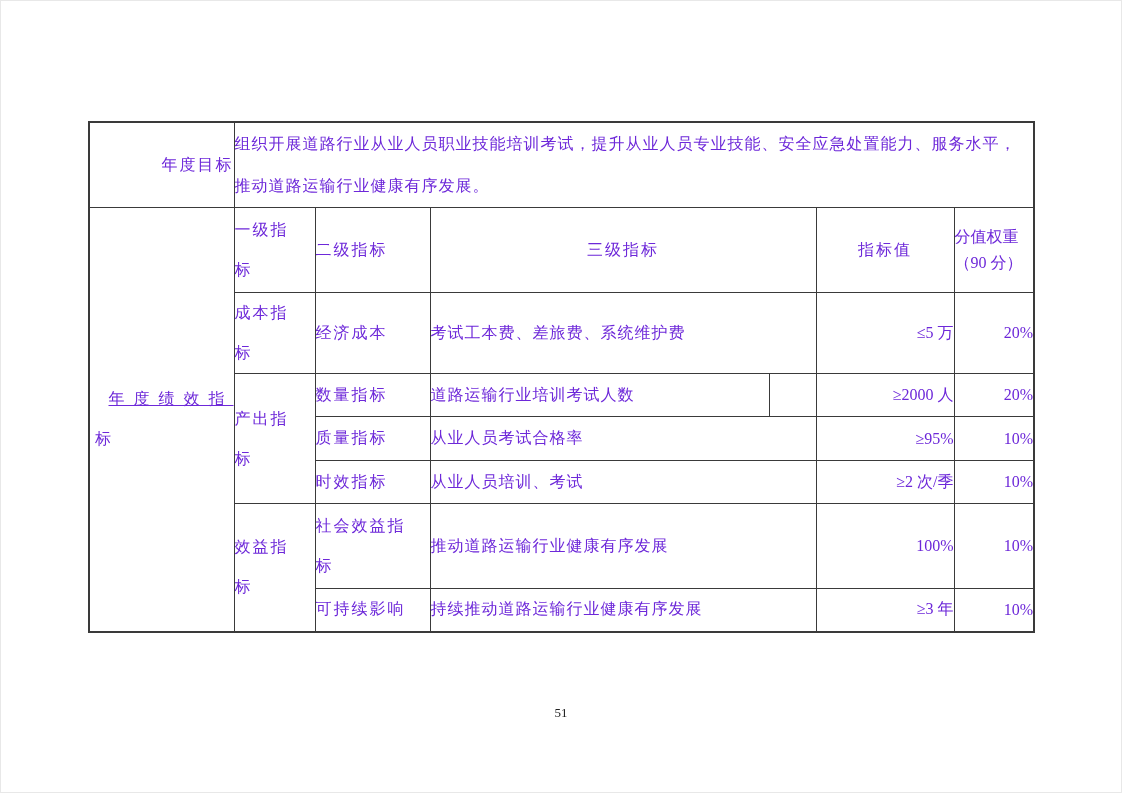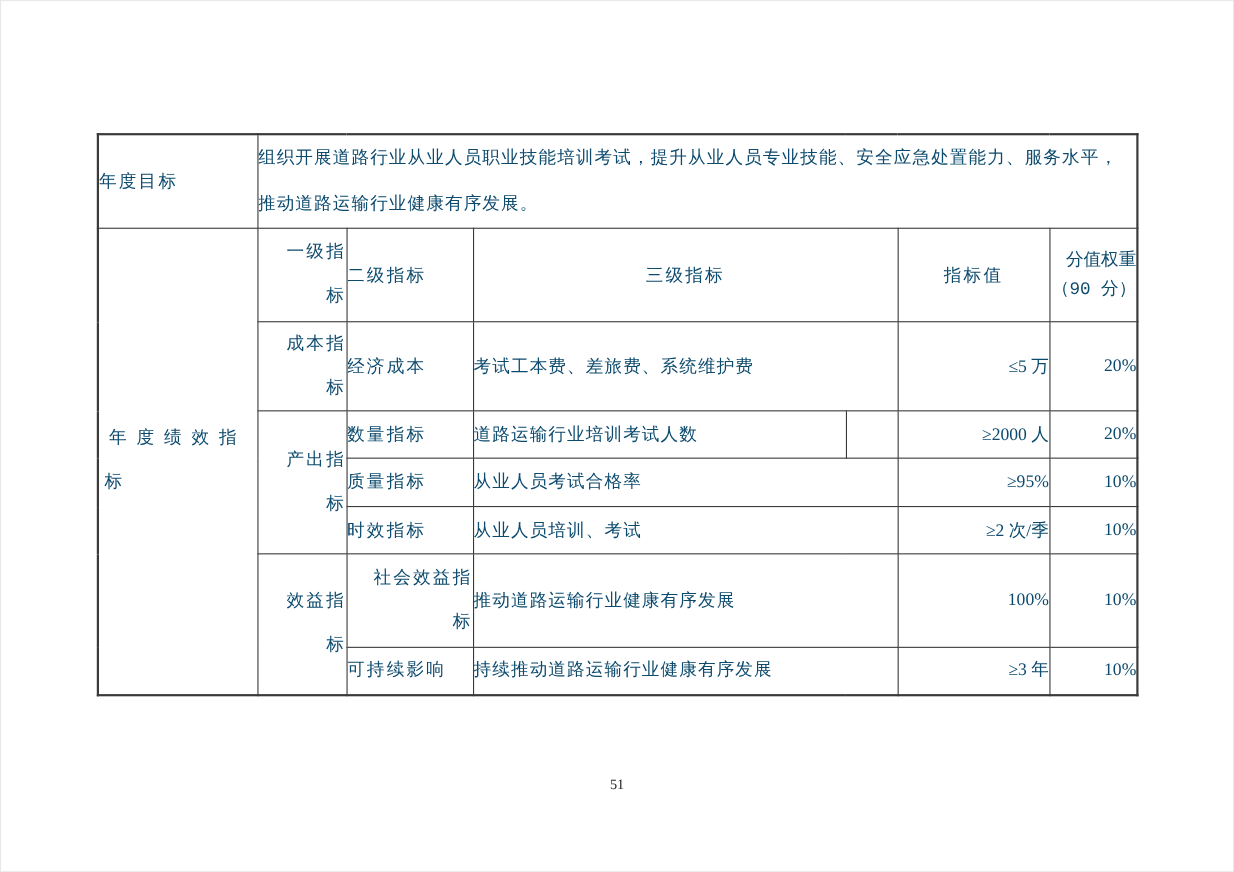--- a/index.html
+++ b/index.html
@@ -23,7 +23,7 @@
     padding:0;
     vertical-align:middle;
     font-size:16px;
-    color:#0c4a6e;
+    color:#6d28d9;
     overflow:hidden;
   }
   .c{text-align:center;}

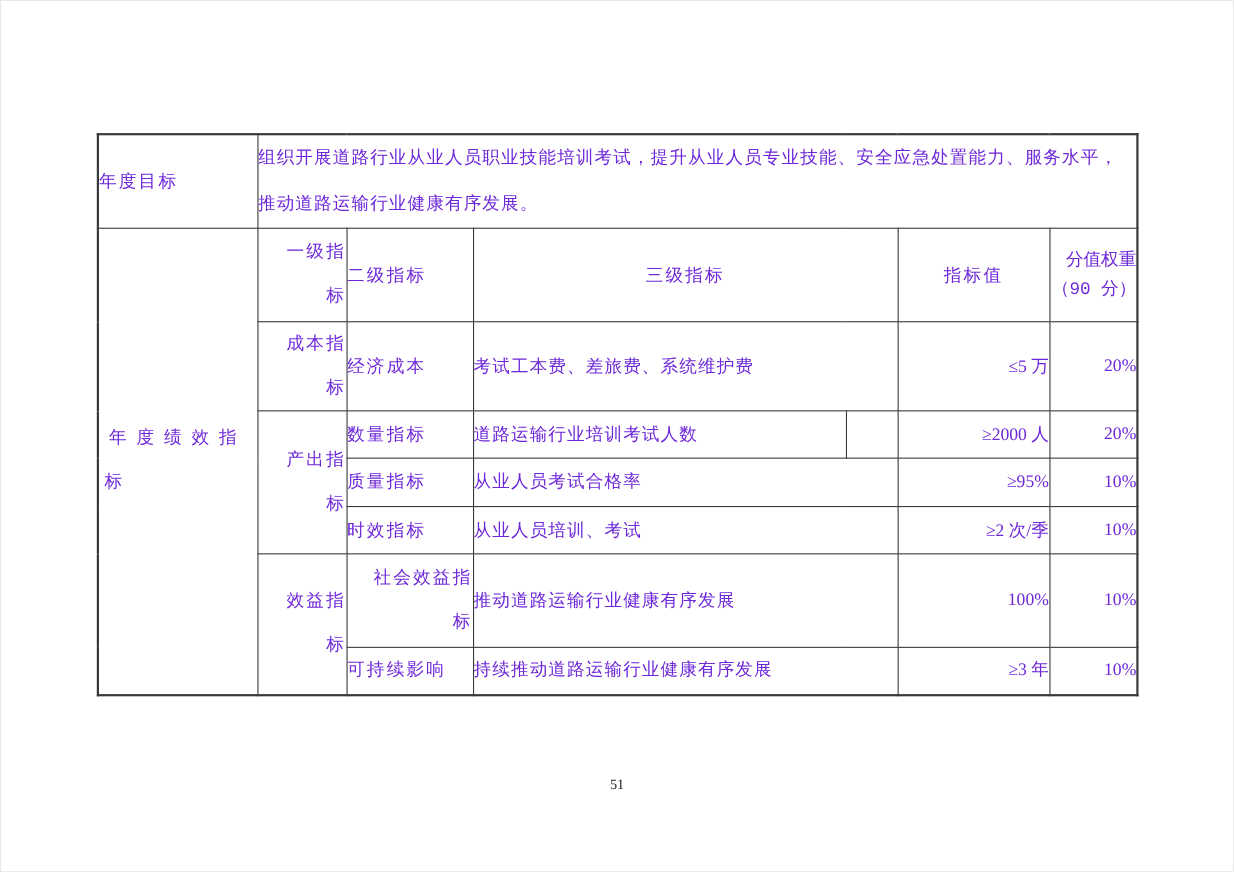--- a/index.html
+++ b/index.html
@@ -27,7 +27,7 @@
     overflow:hidden;
   }
   .c{text-align:center;}
-  .goal-label{text-align:left;letter-spacing:2px;}
+  .goal-label{text-align:right;letter-spacing:2px;}
   .goal-text{line-height:42px;padding-left:9px;letter-spacing:1px;text-align:left;}
   .two-line div{line-height:40px;text-align:right;letter-spacing:2px;}
   .big-label div{line-height:40px;}

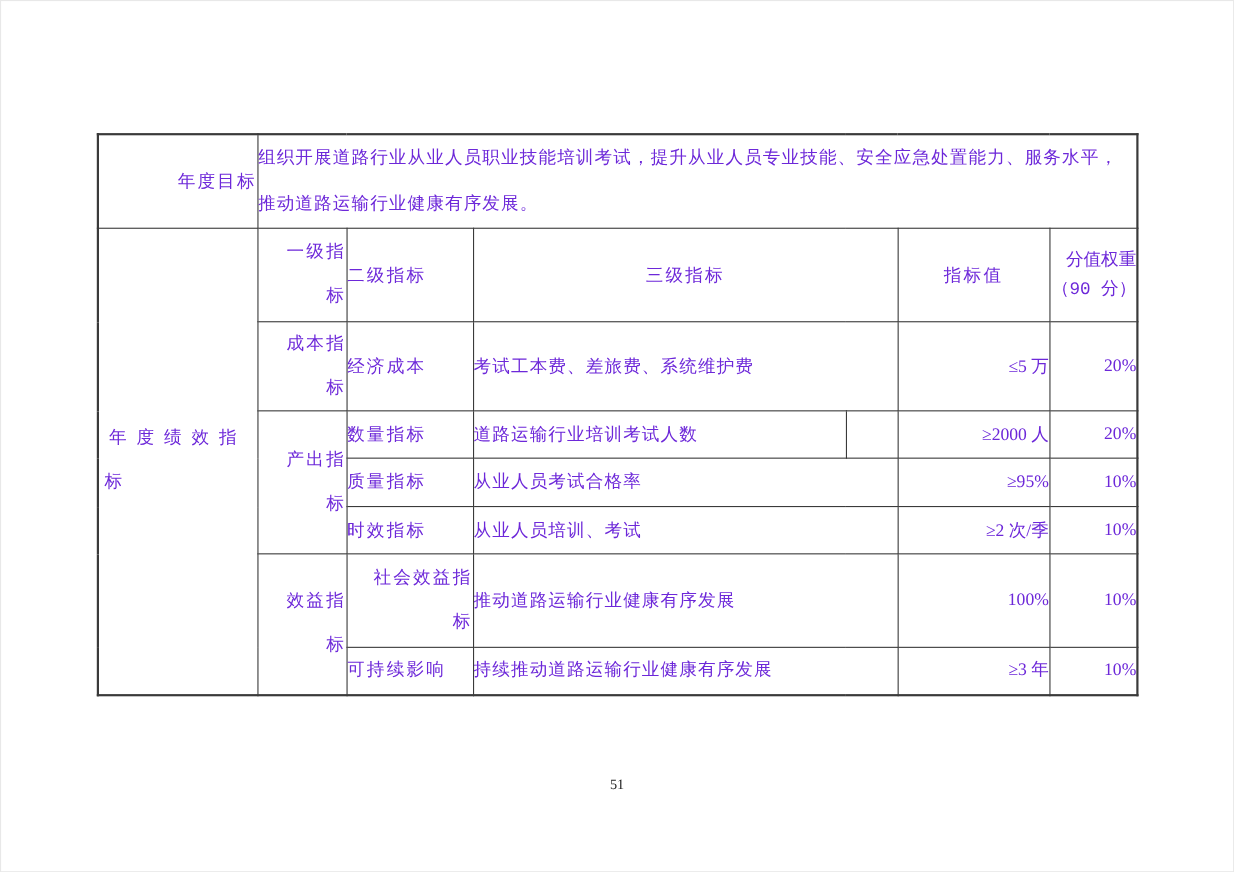--- a/index.html
+++ b/index.html
@@ -29,7 +29,7 @@
   .c{text-align:center;}
   .goal-label{text-align:right;letter-spacing:2px;}
   .goal-text{line-height:42px;padding-left:9px;letter-spacing:1px;text-align:left;}
-  .two-line div{line-height:40px;text-align:right;letter-spacing:2px;}
+  .two-line div{line-height:40px;text-align:left;letter-spacing:2px;}
   .big-label div{line-height:40px;}
   .big-label .spread{text-align:left;letter-spacing:9px;padding-left:9px;}
   .big-label .left2{text-align:left;padding-left:5px;}

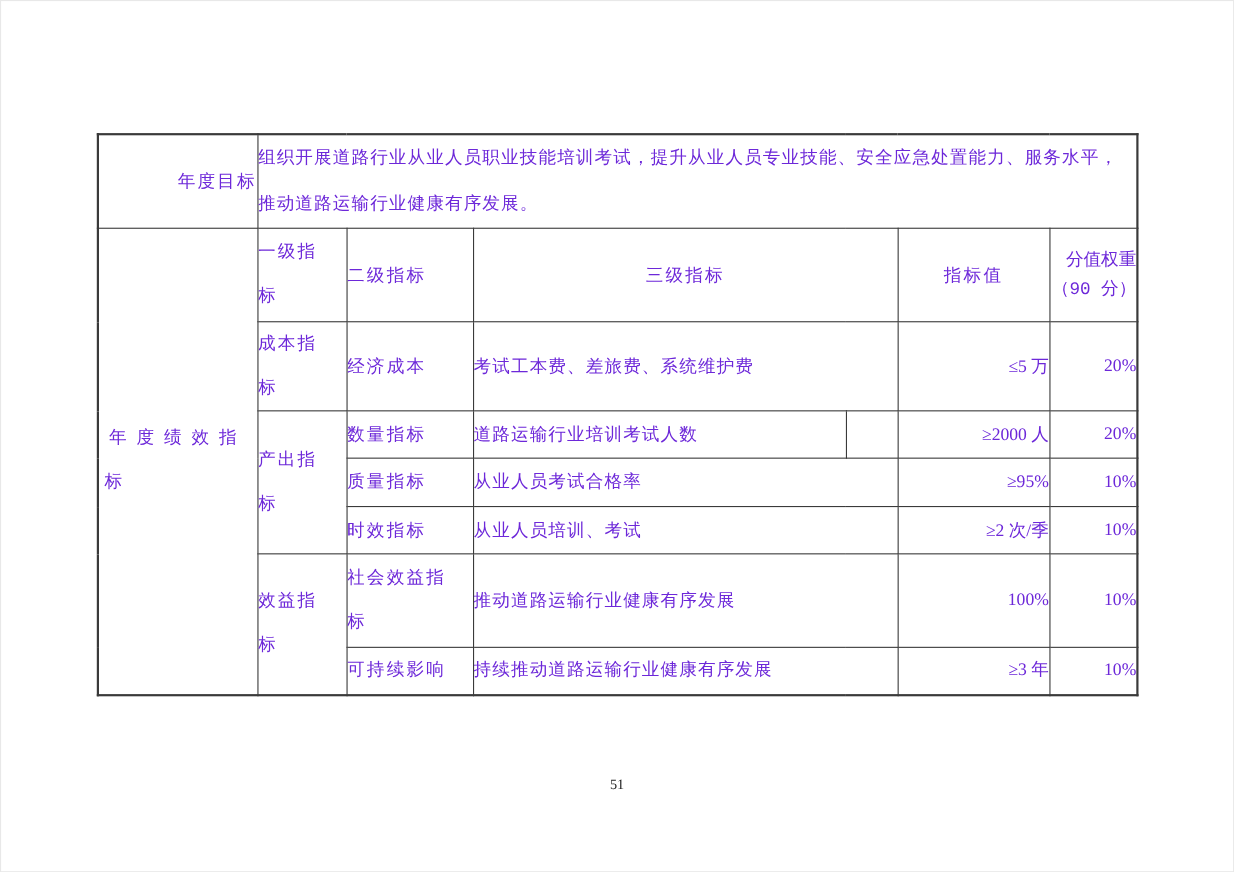--- a/index.html
+++ b/index.html
@@ -39,7 +39,7 @@
   .val{text-align:right;padding-left:8px;font-size:17px;}
   .pct{text-align:right;font-size:13px;margin-top:36px;}
   .weight-head{font-size:13px;}
-  .weight-head div{line-height:26px;text-align:right;font-family:Liberation Mono, monospace;}
+  .weight-head div{line-height:26px;text-align:left;}
   .page-num{
     position:absolute;left:0;right:0;top:704px;
     text-align:center;font-size:13px;color:#222222;

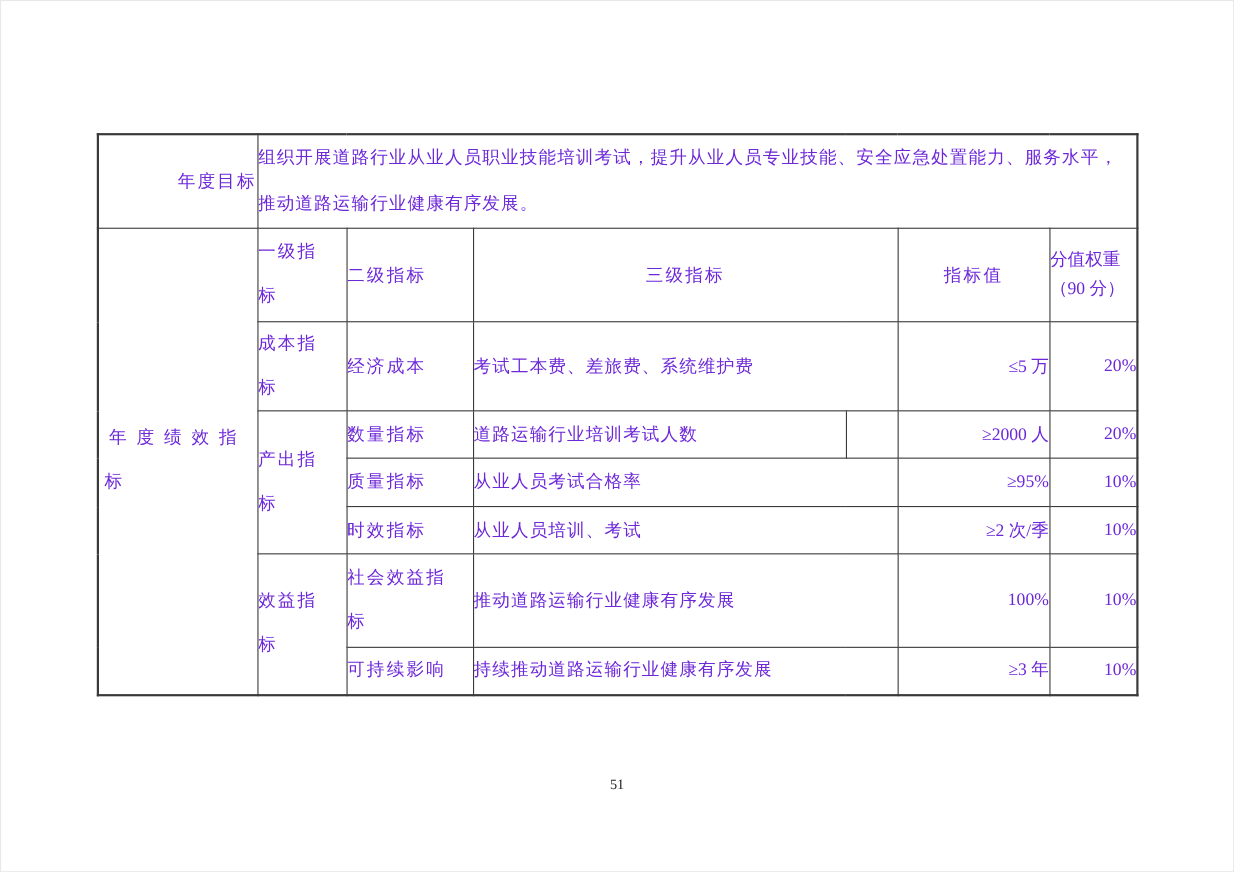--- a/index.html
+++ b/index.html
@@ -31,7 +31,7 @@
   .goal-text{line-height:42px;padding-left:9px;letter-spacing:1px;text-align:left;}
   .two-line div{line-height:40px;text-align:left;letter-spacing:2px;}
   .big-label div{line-height:40px;}
-  .big-label .spread{text-align:left;letter-spacing:9px;padding-left:9px;}
+  .big-label .spread{text-align:right;letter-spacing:9px;padding-left:9px;text-decoration:underline;}
   .big-label .left2{text-align:left;padding-left:5px;}
   .lvl2{text-align:left;letter-spacing:2px;}
   .lvl3{text-align:left;padding-left:8px;letter-spacing:1px;}

